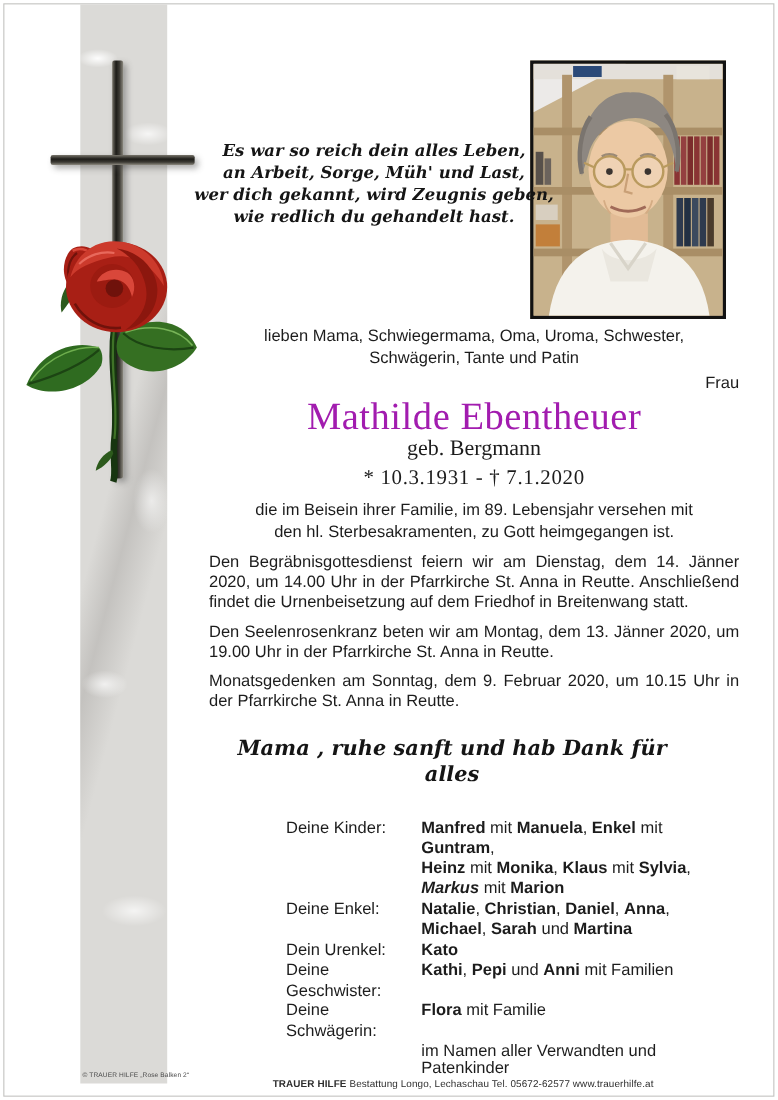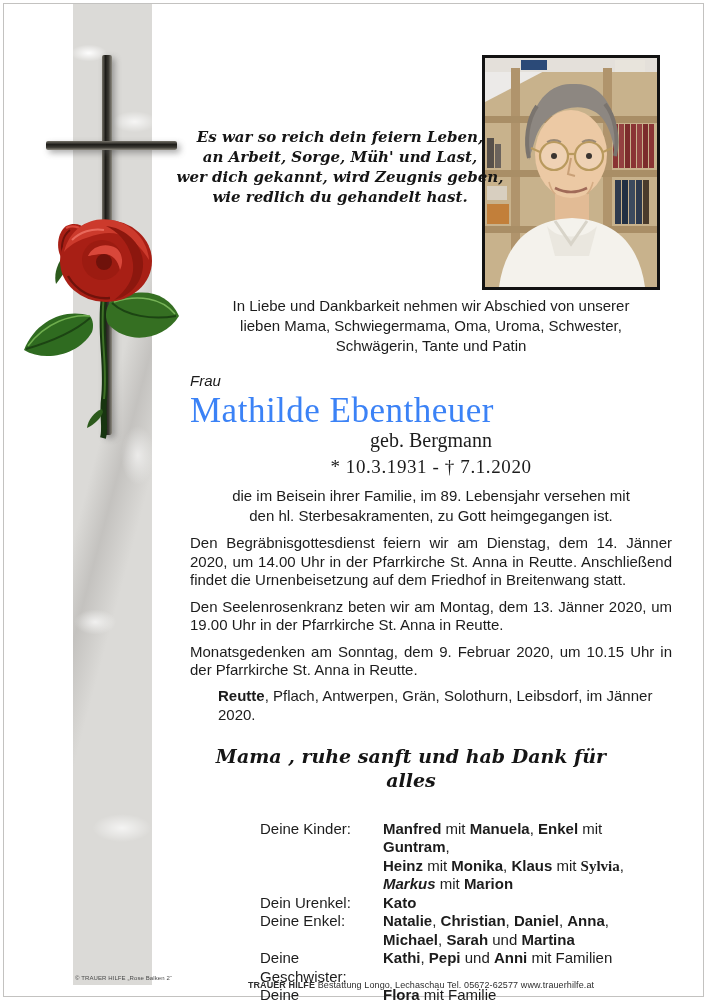--- a/index.html
+++ b/index.html
@@ -166,7 +166,7 @@
   </div>
 
   <div class="poem">
-      <div>Es war so reich dein feiern Leben,</div>
+      <div>Es war so reich dein alles Leben,</div>
       <div>an Arbeit, Sorge, Müh' und Last,</div>
       <div>wer dich gekannt, wird Zeugnis geben,</div>
       <div>wie redlich du gehandelt hast.</div>

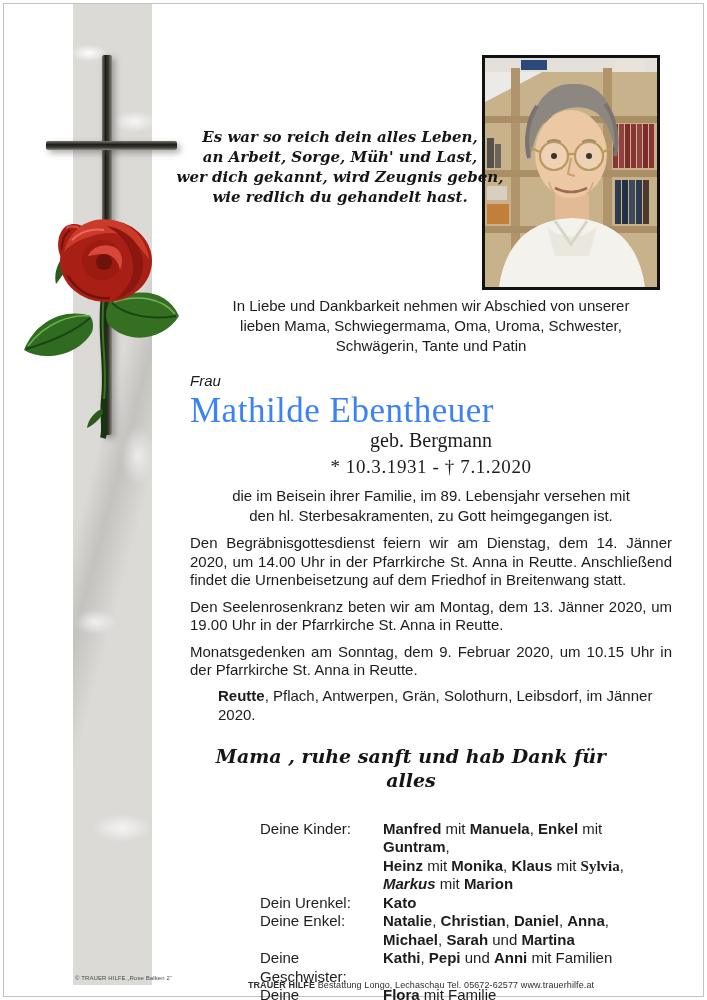--- a/index.html
+++ b/index.html
@@ -174,7 +174,6 @@
 
   <div class="content">
     <div class="intro">
-        <div>In Liebe und Dankbarkeit nehmen wir Abschied von unserer</div>
         <div>lieben Mama, Schwiegermama, Oma, Uroma, Schwester,</div>
         <div>Schwägerin, Tante und Patin</div>
       </div>

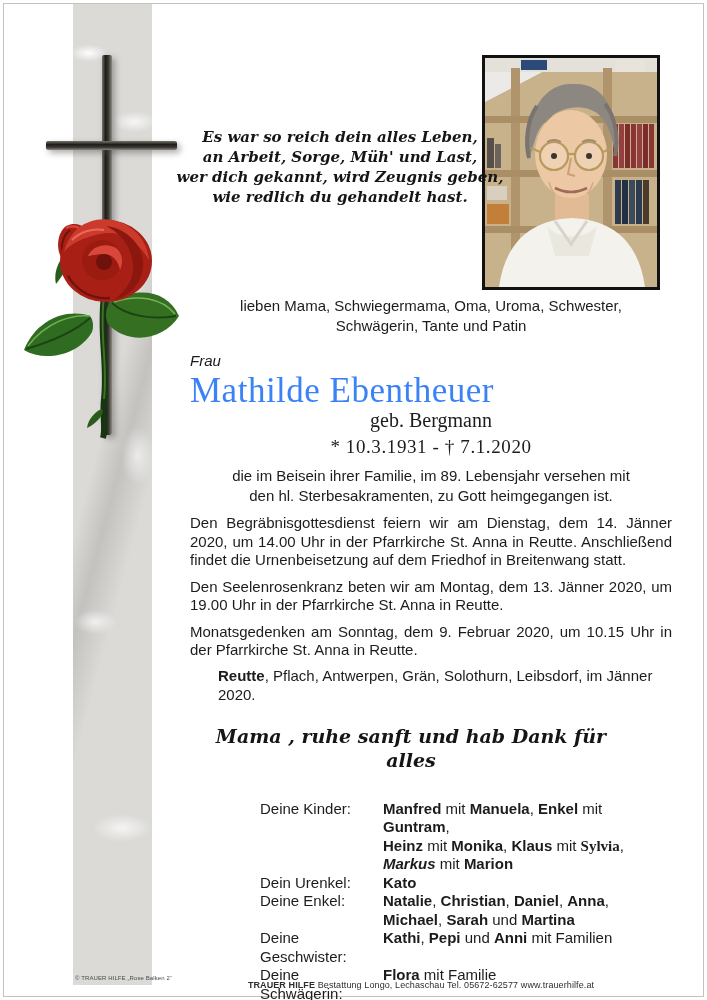--- a/index.html
+++ b/index.html
@@ -43,7 +43,7 @@
   
   .content{position:absolute;left:190px;top:296px;width:482px;font-size:15px;}
   .intro{text-align:center;line-height:20px;}
-  .salutation{text-align:left;line-height:20px;margin-top:15px;font-style:italic;}
+  .salutation{text-align:right;line-height:20px;margin-top:3px;}
   .name{text-align:left;font-family:"Liberation Serif",serif;font-weight:400;font-size:35px;
       line-height:36px;margin:2px 0 0;letter-spacing:.5px;color:#3b82f6;}
   .maiden{text-align:center;font-family:"Liberation Serif",serif;font-size:20px;line-height:23px;}

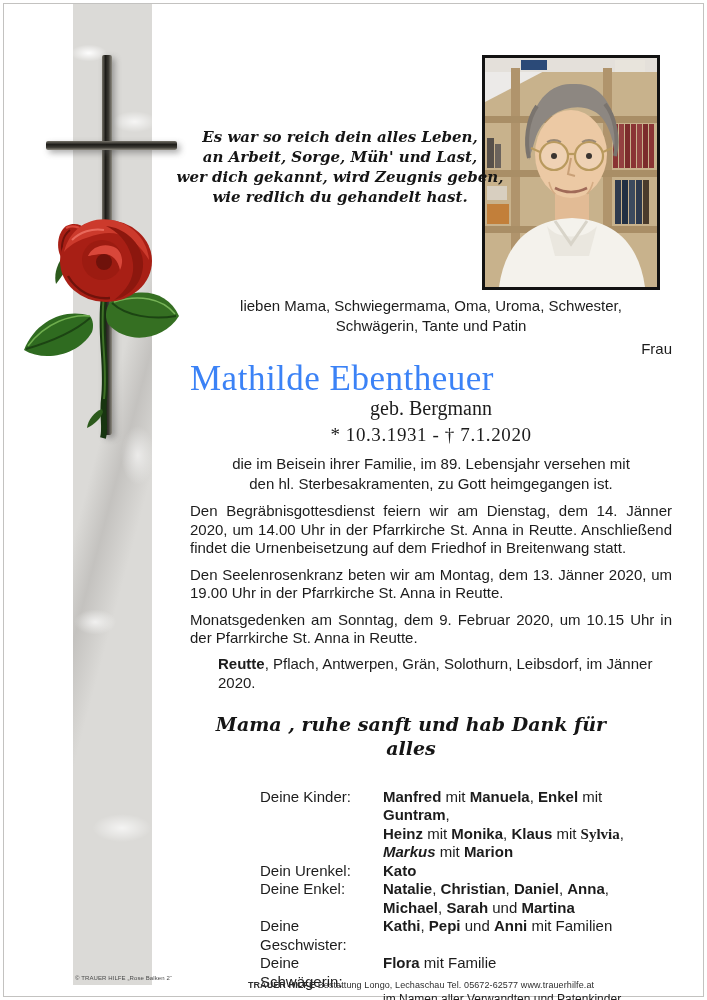--- a/index.html
+++ b/index.html
@@ -44,8 +44,8 @@
   .content{position:absolute;left:190px;top:296px;width:482px;font-size:15px;}
   .intro{text-align:center;line-height:20px;}
   .salutation{text-align:right;line-height:20px;margin-top:3px;}
-  .name{text-align:left;font-family:"Liberation Serif",serif;font-weight:400;font-size:35px;
-      line-height:36px;margin:2px 0 0;letter-spacing:.5px;color:#3b82f6;}
+  .name{text-align:center;font-family:"Liberation Serif",serif;font-weight:400;font-size:35px;
+      line-height:36px;margin:2px 0 0;letter-spacing:.5px;color:#a21caf;}
   .maiden{text-align:center;font-family:"Liberation Serif",serif;font-size:20px;line-height:23px;}
   .dates{text-align:center;font-family:Liberation Serif, serif;font-size:19px;line-height:22px;
       margin-top:4px;letter-spacing:.6px;}

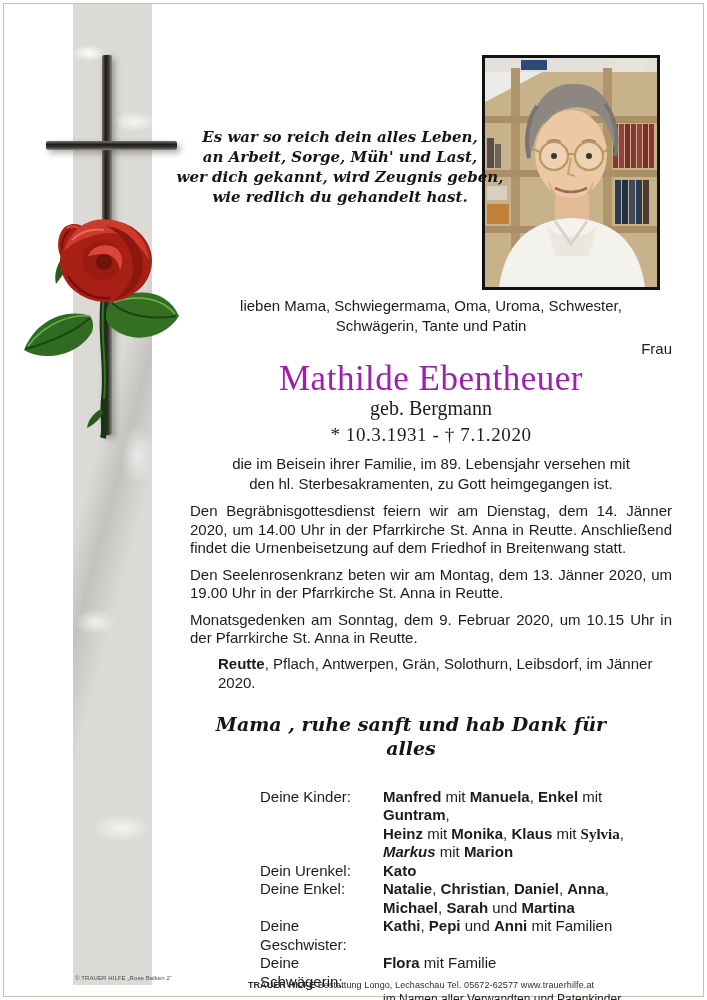--- a/index.html
+++ b/index.html
@@ -190,7 +190,6 @@
     <p class="para">Den Seelenrosenkranz beten wir am Montag, dem 13. Jänner 2020, um 19.00 Uhr in der Pfarrkirche St. Anna in Reutte.</p>
     <p class="para">Monatsgedenken am Sonntag, dem 9. Februar 2020, um 10.15 Uhr in der Pfarrkirche St. Anna in Reutte.</p>
 
-    <div class="cities"><span style="font-weight: bold;">Reutte</span><span>, Pflach, Antwerpen, Grän, Solothurn, Leibsdorf, im Jänner 2020.</span></div>
 
     <div class="quote">Mama , ruhe sanft und hab Dank für alles</div>
 

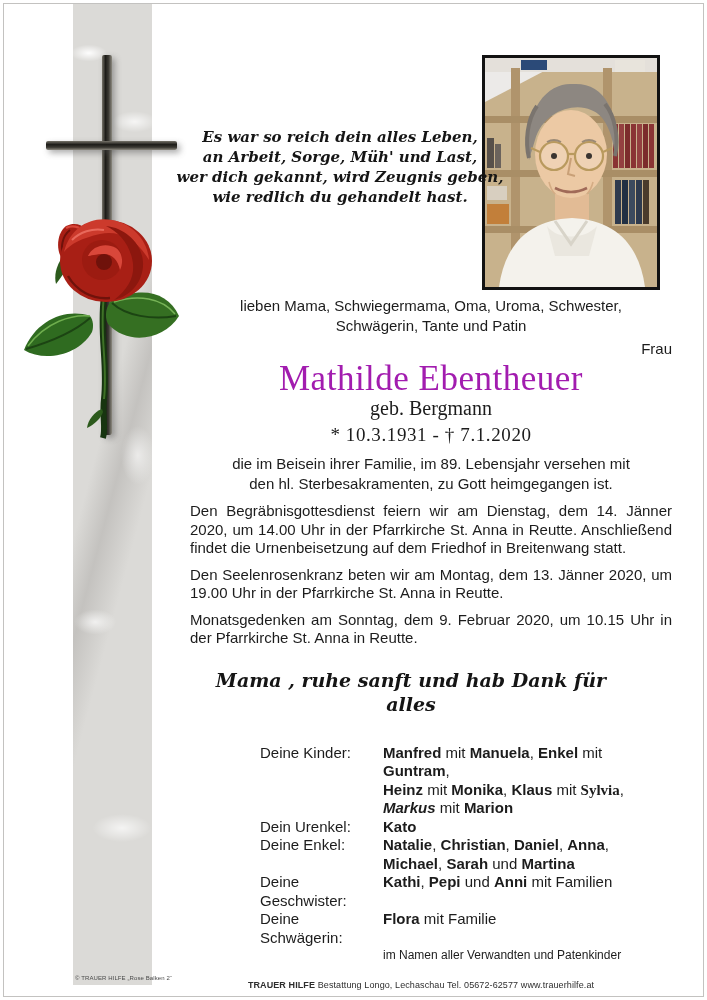--- a/index.html
+++ b/index.html
@@ -198,7 +198,7 @@
         <div class="flabel">Deine Kinder:</div>
         <div class="fvalue">
             <div><span style="font-weight: bold;">Manfred</span><span> mit </span><span style="font-weight: bold;">Manuela</span><span>, </span><span style="font-weight: bold;">Enkel</span><span> mit </span><span style="font-weight: bold;">Guntram</span><span>,</span></div>
-            <div><span style="font-weight: bold;">Heinz</span><span> mit </span><span style="font-weight: bold;">Monika</span><span>, </span><span style="font-weight: bold;">Klaus</span><span> mit </span><span style="font-weight: bold; font-family: Liberation Serif, serif;">Sylvia</span><span>,</span></div>
+            <div><span style="font-weight: bold;">Heinz</span><span> mit </span><span style="font-weight: bold;">Monika</span><span>, </span><span style="font-weight: bold;">Klaus</span><span> mit </span><span style="font-weight: bold;">Sylvia</span><span>,</span></div>
             <div><span style="font-weight: bold; font-style: italic;">Markus</span><span> mit </span><span style="font-weight: bold;">Marion</span></div>
           </div>
       </div>

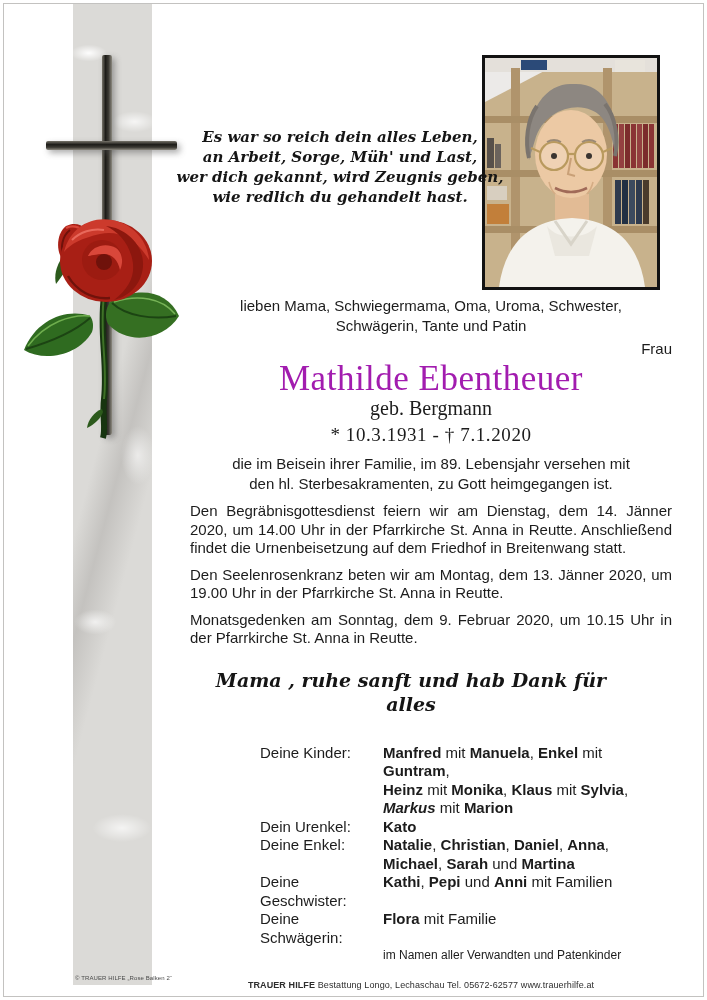--- a/index.html
+++ b/index.html
@@ -203,16 +203,16 @@
           </div>
       </div>
       <div class="frow">
-        <div class="flabel">Dein Urenkel:</div>
-        <div class="fvalue">
-            <div><span style="font-weight: bold;">Kato</span></div>
-          </div>
-      </div>
-      <div class="frow">
         <div class="flabel">Deine Enkel:</div>
         <div class="fvalue">
             <div><span style="font-weight: bold;">Natalie</span><span>, </span><span style="font-weight: bold;">Christian</span><span>, </span><span style="font-weight: bold;">Daniel</span><span>, </span><span style="font-weight: bold;">Anna</span><span>,</span></div>
             <div><span style="font-weight: bold;">Michael</span><span>, </span><span style="font-weight: bold;">Sarah</span><span> und </span><span style="font-weight: bold;">Martina</span></div>
+          </div>
+      </div>
+      <div class="frow">
+        <div class="flabel">Dein Urenkel:</div>
+        <div class="fvalue">
+            <div><span style="font-weight: bold;">Kato</span></div>
           </div>
       </div>
       <div class="frow">

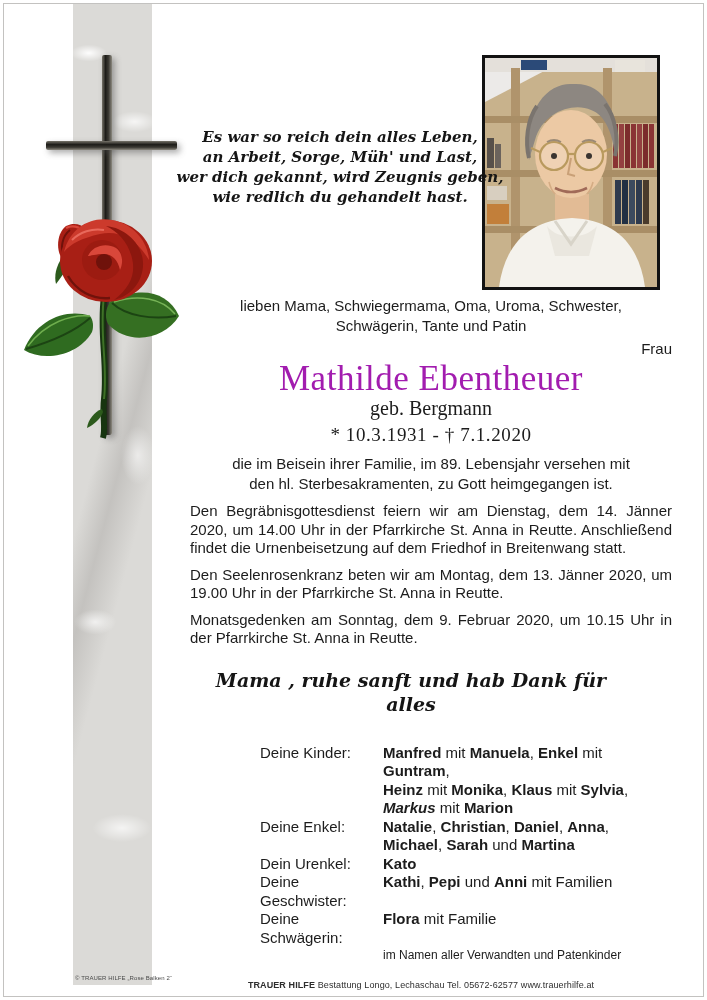--- a/index.html
+++ b/index.html
@@ -59,7 +59,7 @@
   .frow{display:flex;}
   .flabel{flex:0 0 123px;}
   .fvalue{flex:1;}
-  .family-note{margin-left:193px;font-size:12px;line-height:15px;margin-top:1px;}
+  .family-note{margin-left:193px;font-size:15px;line-height:15px;margin-top:1px;}
 
   .footer{position:absolute;left:150px;right:15px;bottom:10px;text-align:center;font-size:9px;
       color:#2e2e2e;letter-spacing:.1px;}

